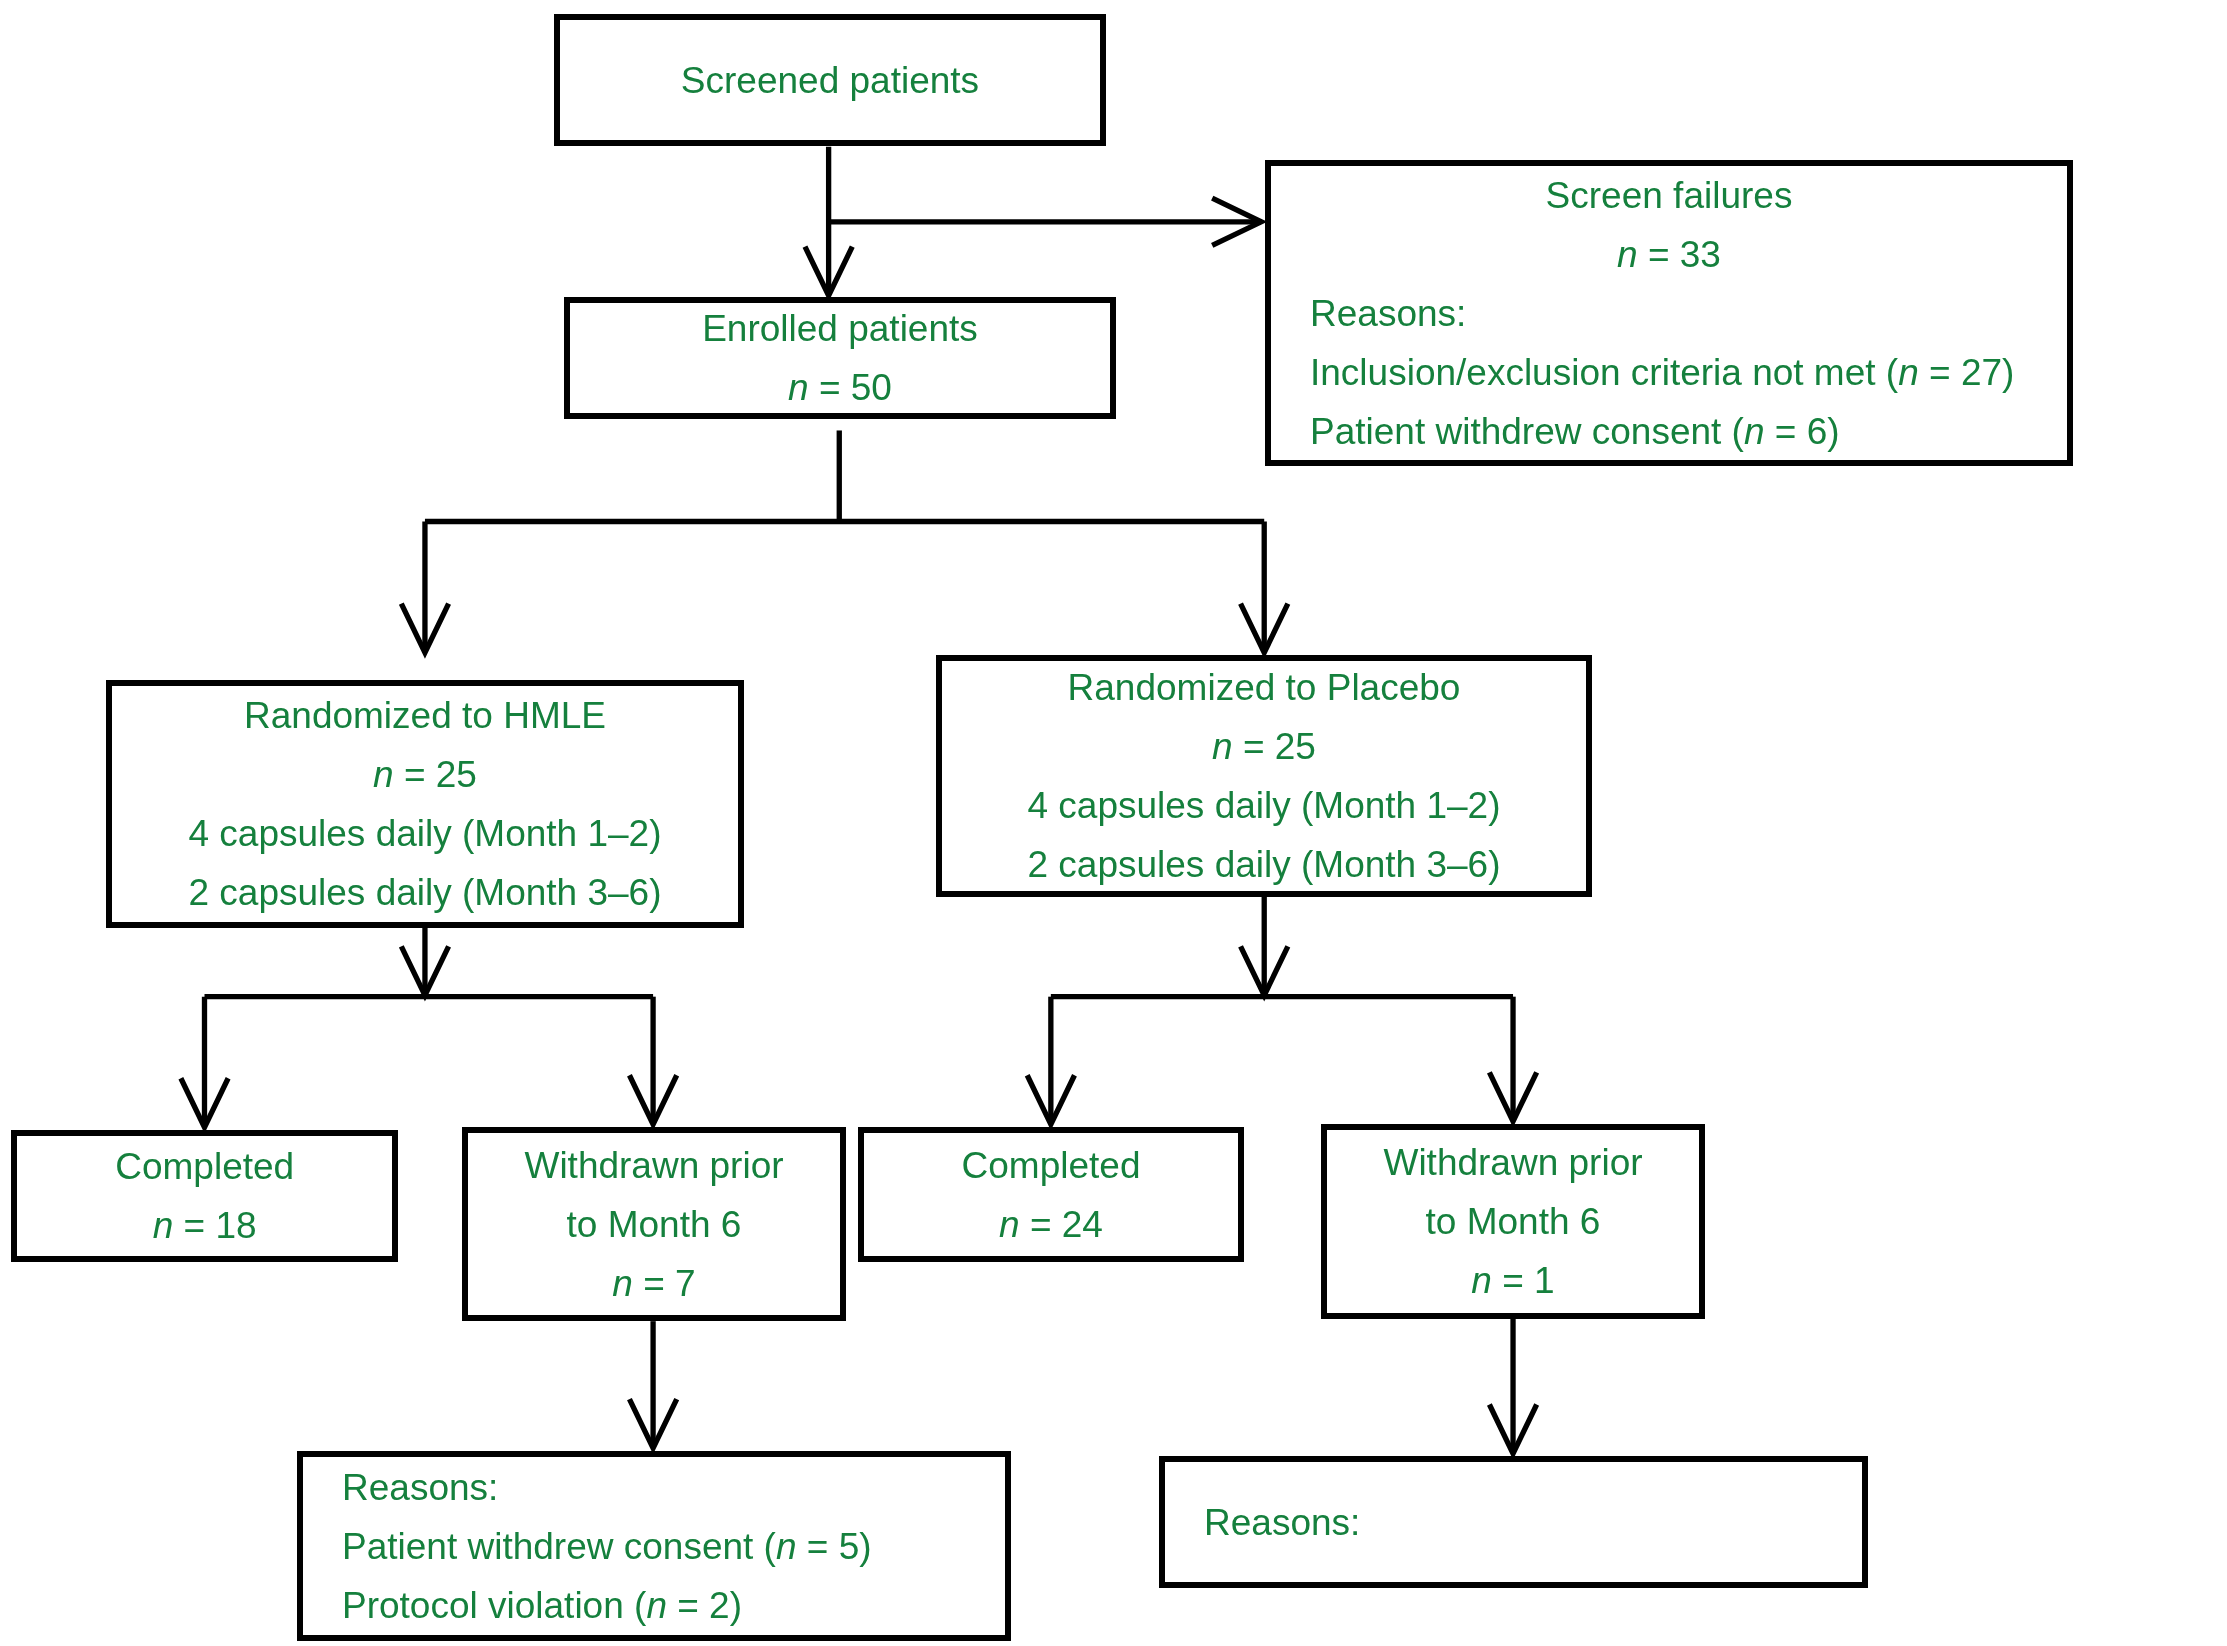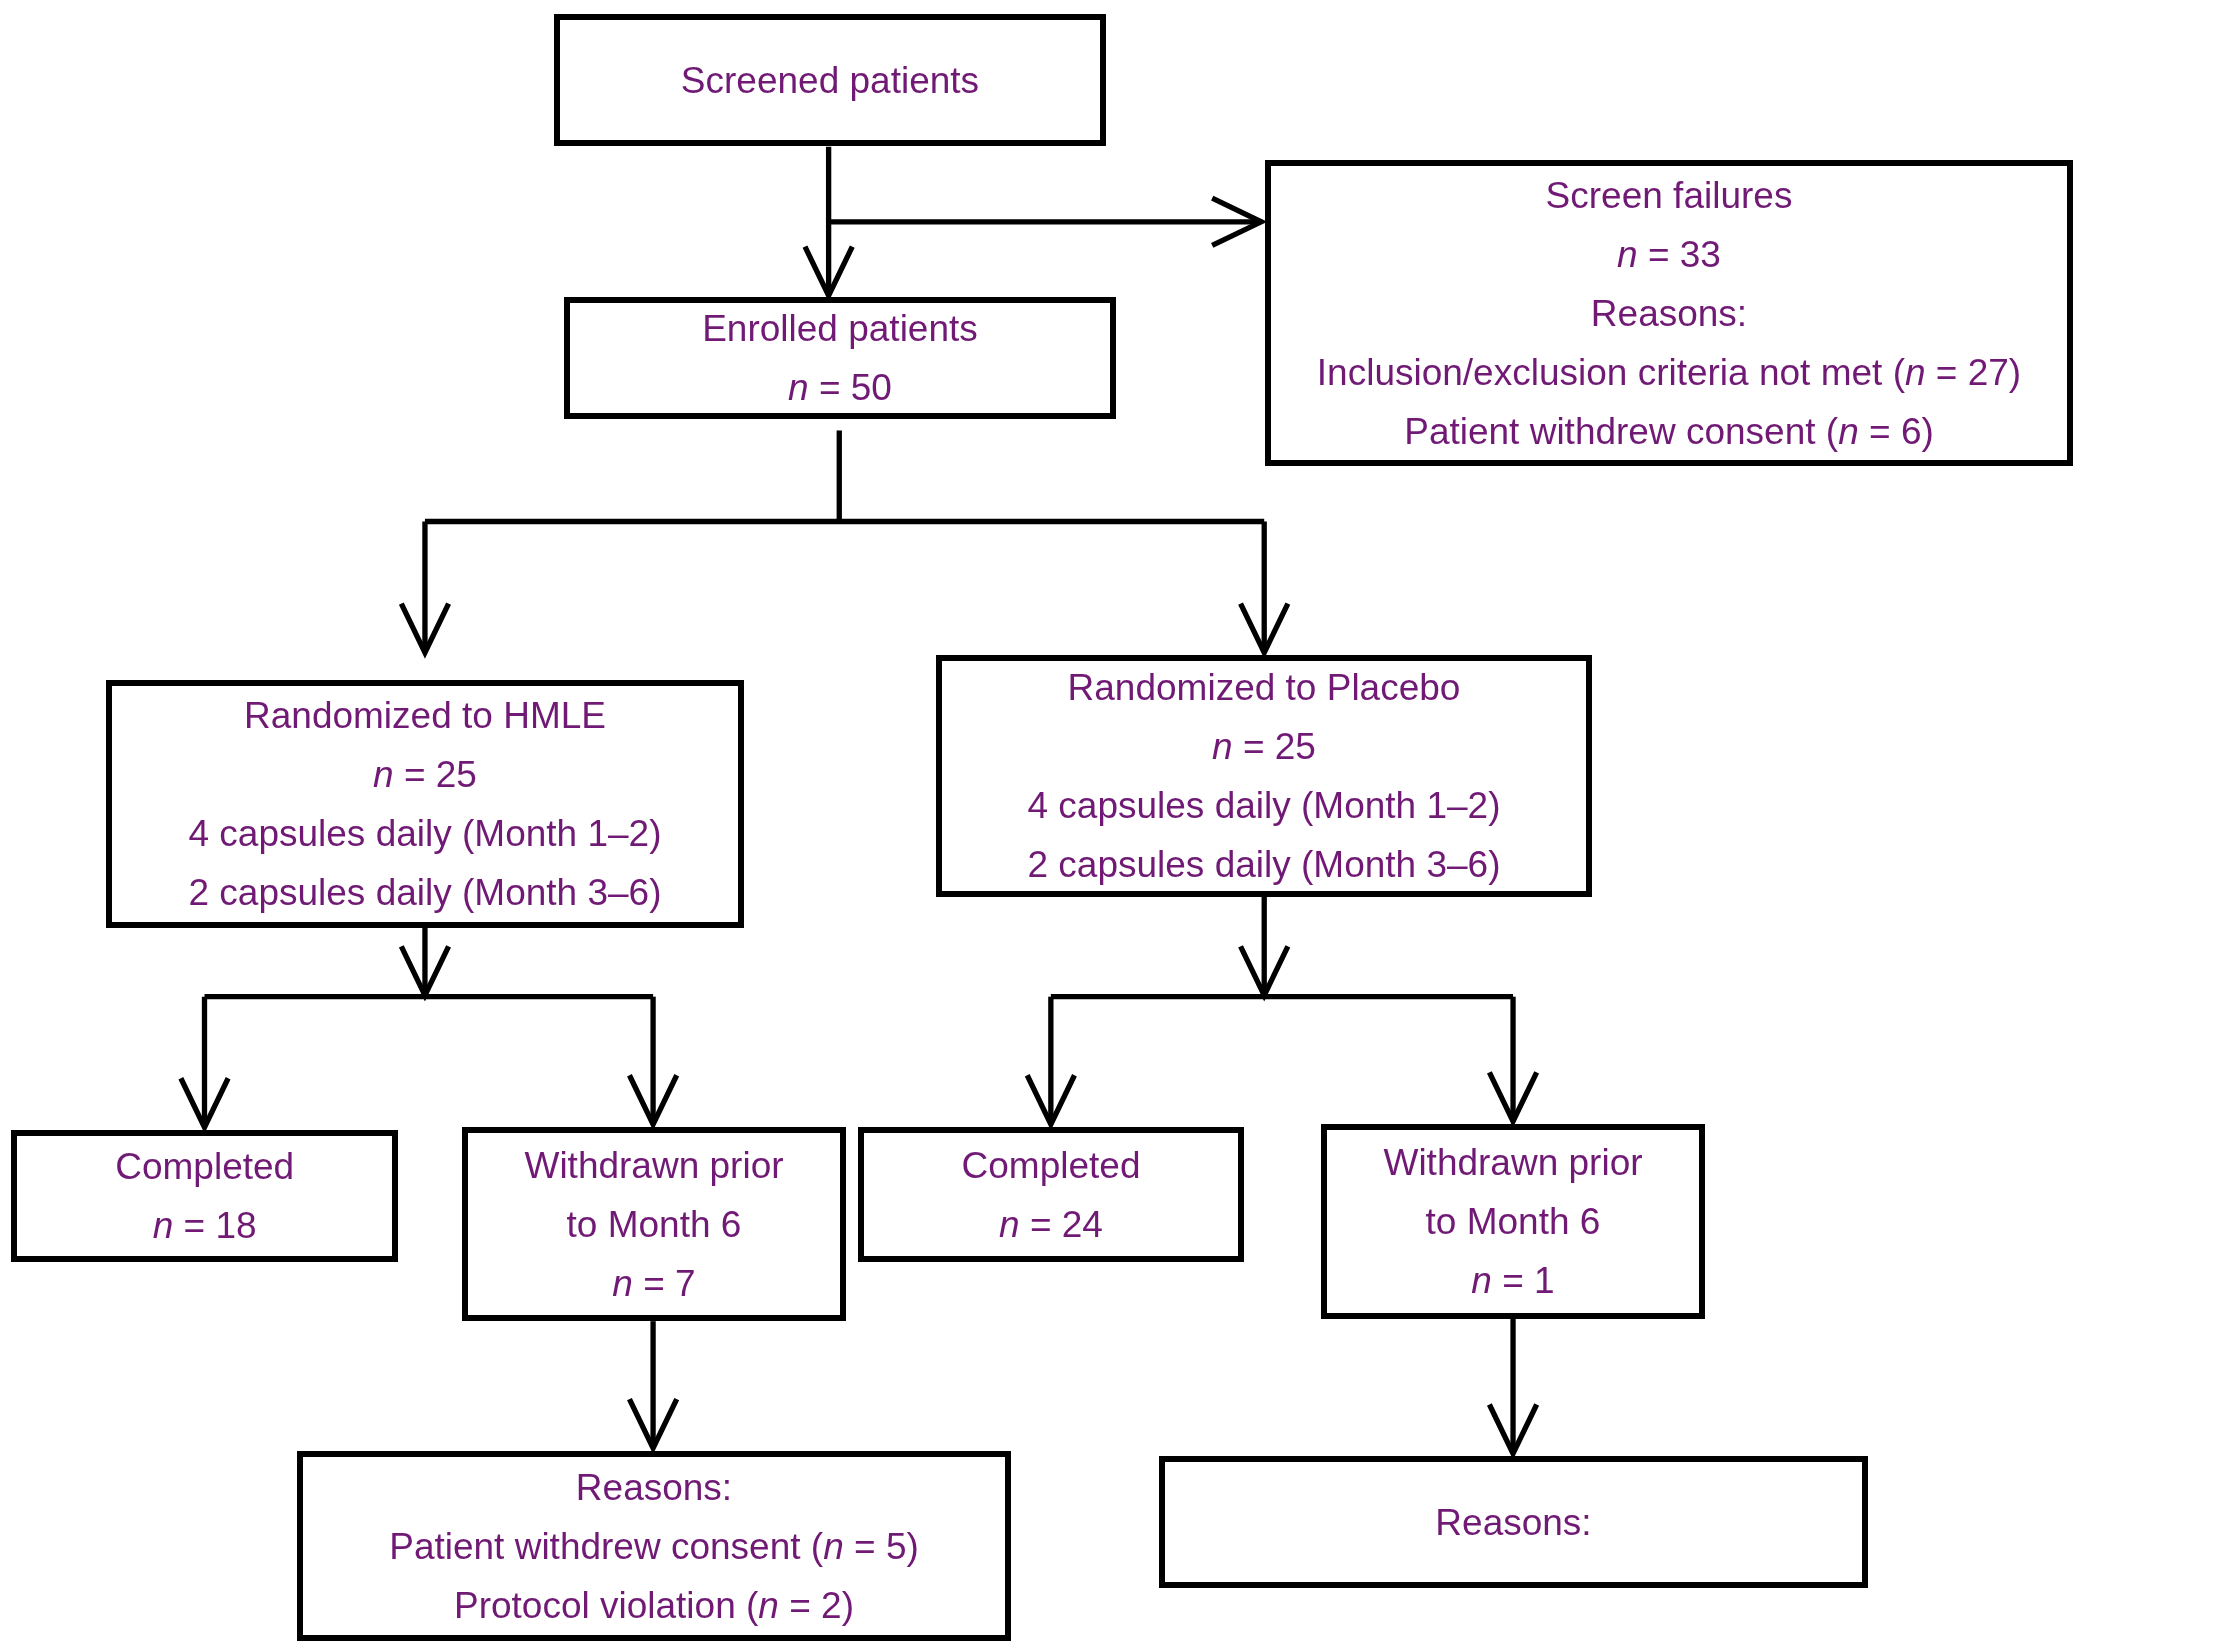--- a/index.html
+++ b/index.html
@@ -29,7 +29,7 @@
   .line {
     font-size: 37px;
     line-height: 59px;
-    color: #701a75;
+    color: #15803d;
     white-space: nowrap;
   }
   .c { text-align: center; }

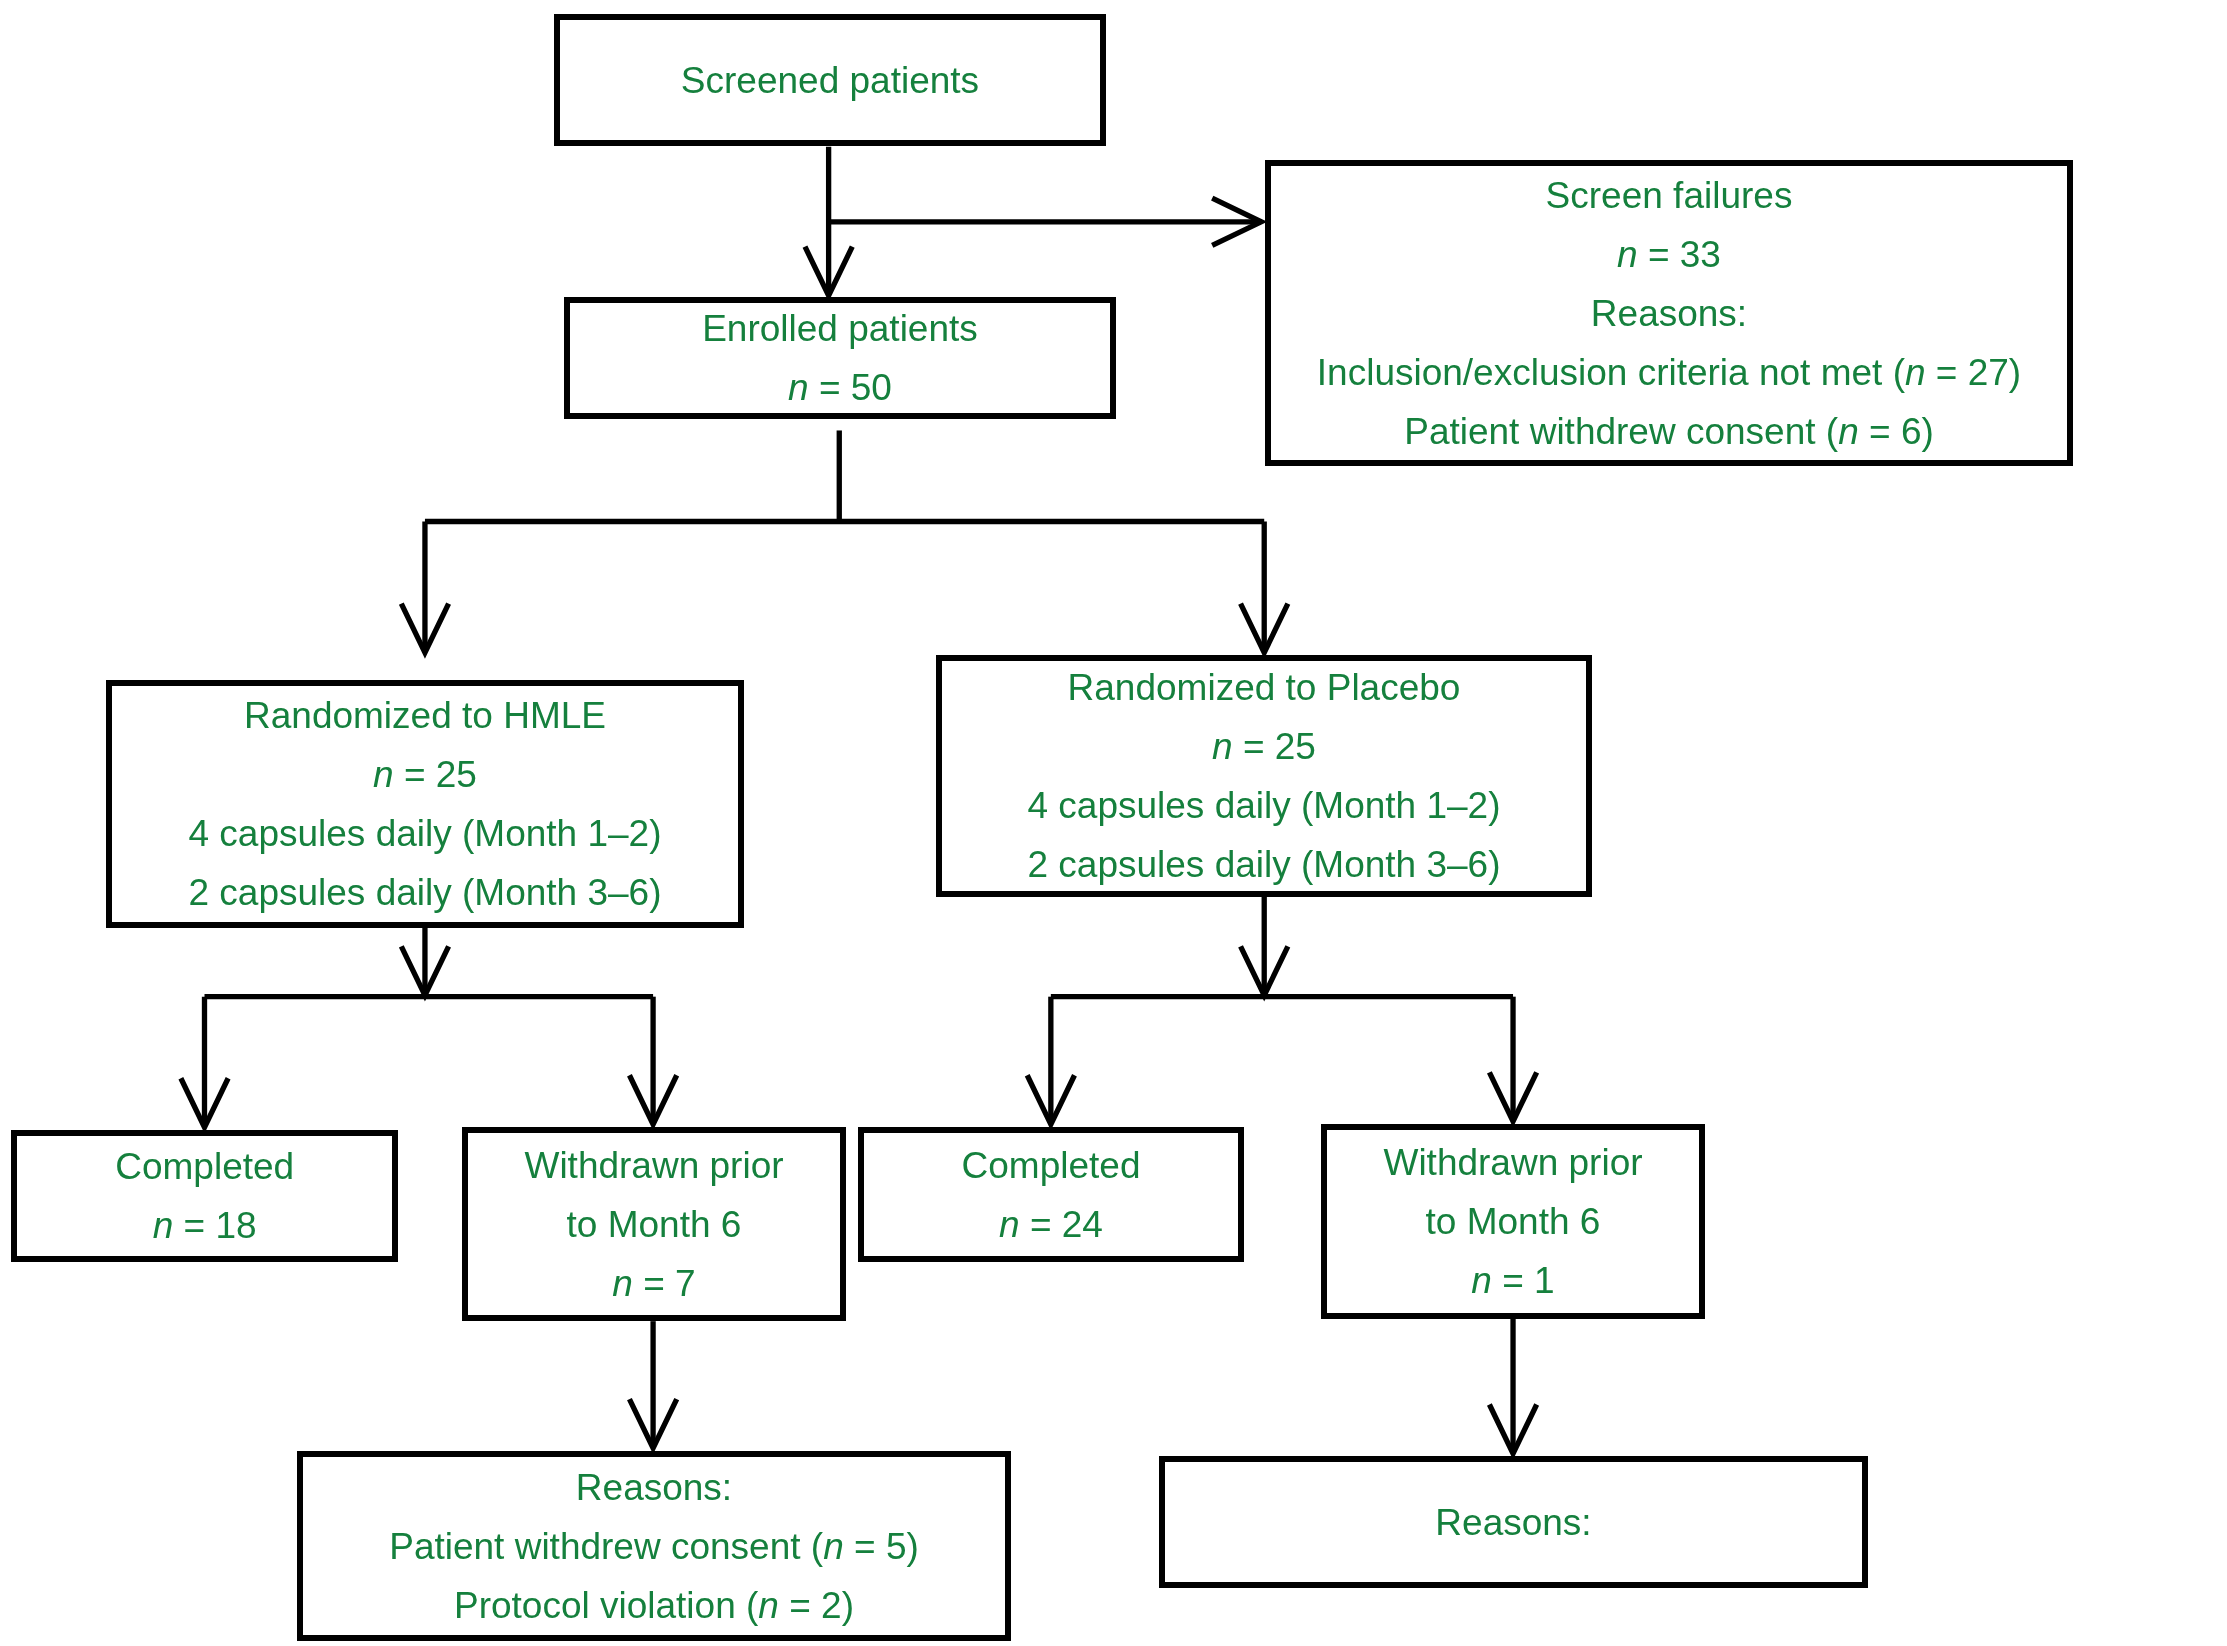--- a/index.html
+++ b/index.html
@@ -33,7 +33,7 @@
     white-space: nowrap;
   }
   .c { text-align: center; }
-  .l { text-align: center; }
+  .l { text-align: left; padding-left: 39px; }
   
   .b-screened          { left: 554px;  top: 14px;   width: 552px;  height: 132px; }
   .b-screenfail        { left: 1265px; top: 160px;  width: 808px; height: 306px; }

